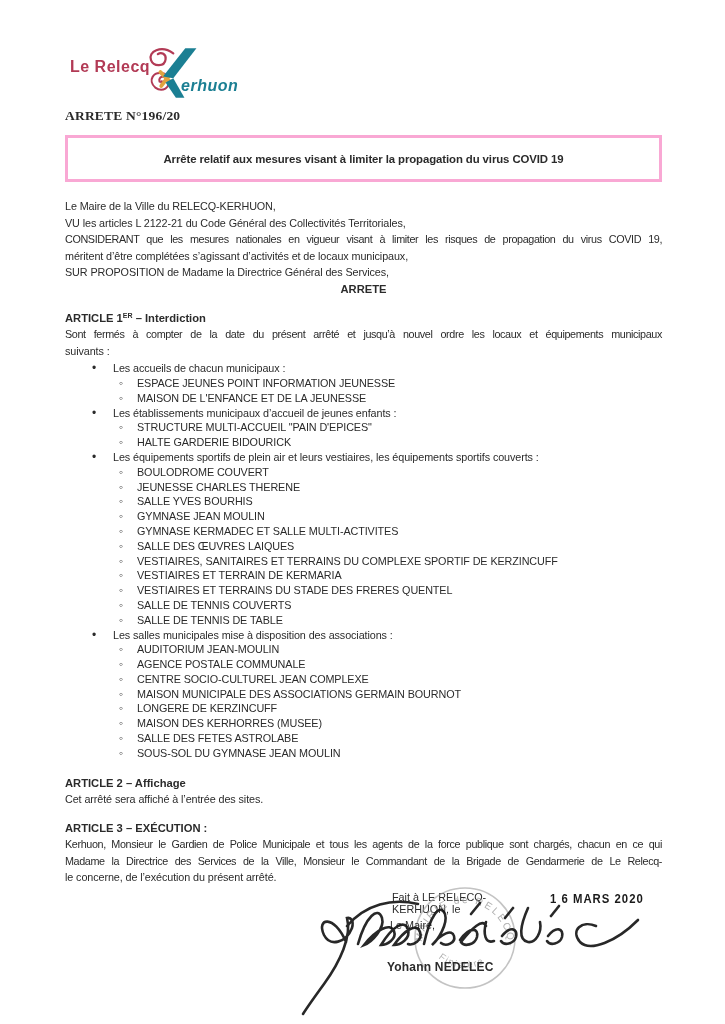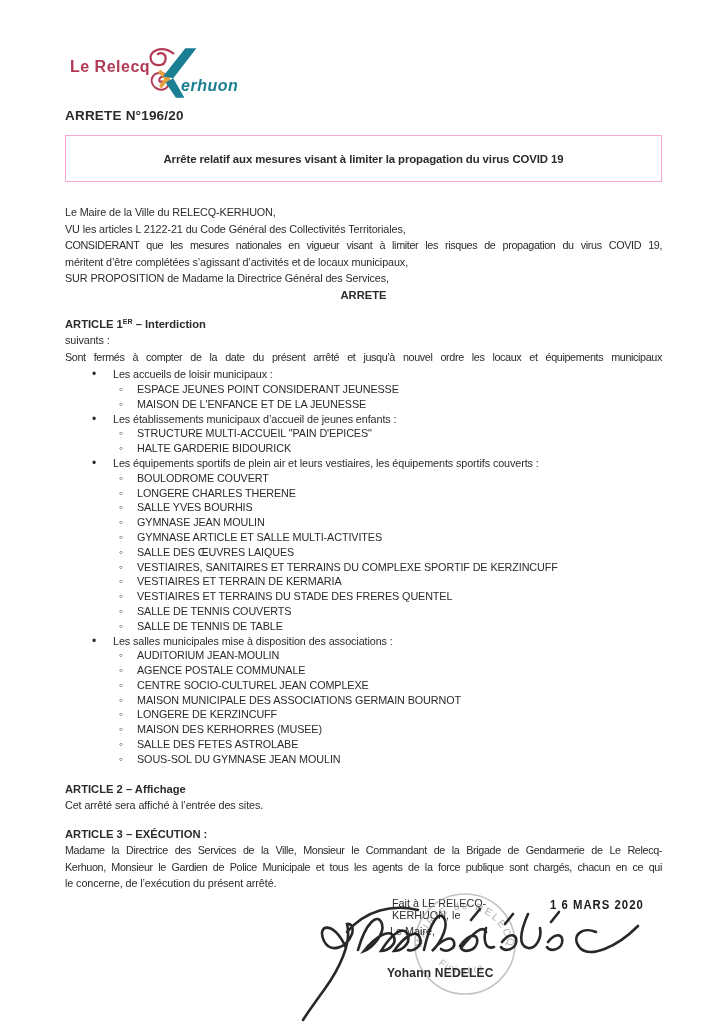--- a/index.html
+++ b/index.html
@@ -23,7 +23,7 @@
   .logo-right{position:absolute;left:116px;top:32px;font-size:16px;font-weight:bold;
               font-style:italic;color:var(--brand-teal);letter-spacing:.5px;}
 
-  .doc-number{margin-top:4px;font-size:13.5px;font-weight:bold;letter-spacing:.2px;line-height:17px;}
+  .doc-number{margin-top:4px;font-size:13.5px;font-weight:bold;letter-spacing:.2px;line-height:17px;font-family:Liberation Serif, serif;}
 
   
   .title-box{margin-top:11px;height:47px;border:1px solid #f9a8d4;display:flex;

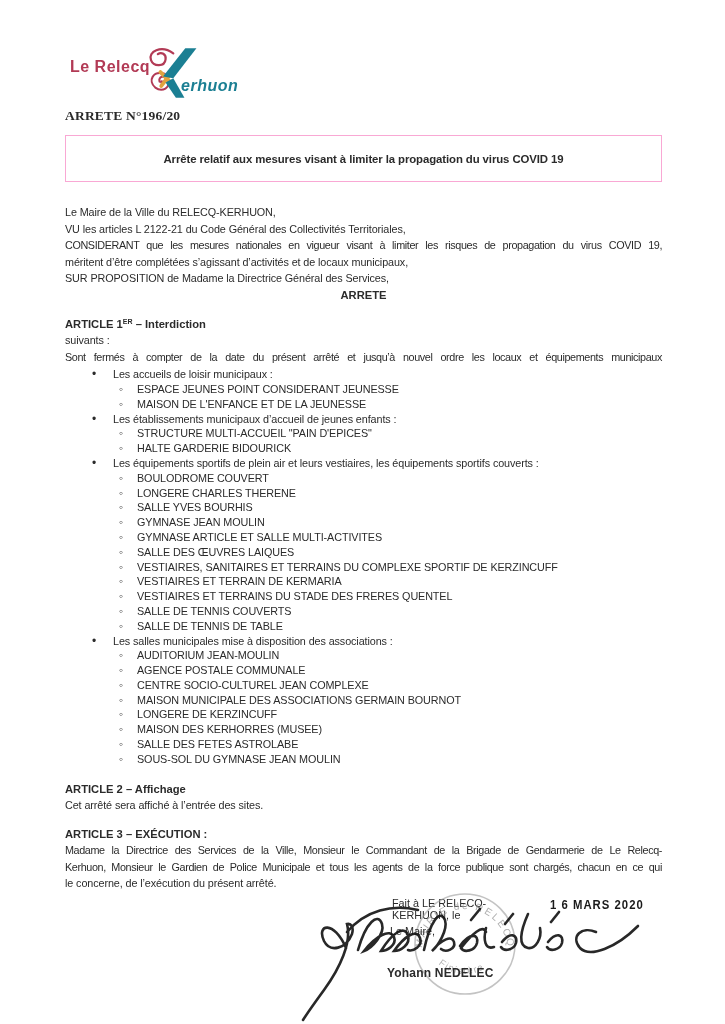--- a/index.html
+++ b/index.html
@@ -26,7 +26,7 @@
   .doc-number{margin-top:4px;font-size:13.5px;font-weight:bold;letter-spacing:.2px;line-height:17px;font-family:Liberation Serif, serif;}
 
   
-  .title-box{margin-top:11px;height:47px;border:1px solid #f9a8d4;display:flex;
+  .title-box{margin-top:11px;height:47px;border:3px solid #f9a8d4;display:flex;
              align-items:center;justify-content:center;}
   .title-box p{font-size:11.4px;font-weight:bold;text-align:center;letter-spacing:-.1px;}
 

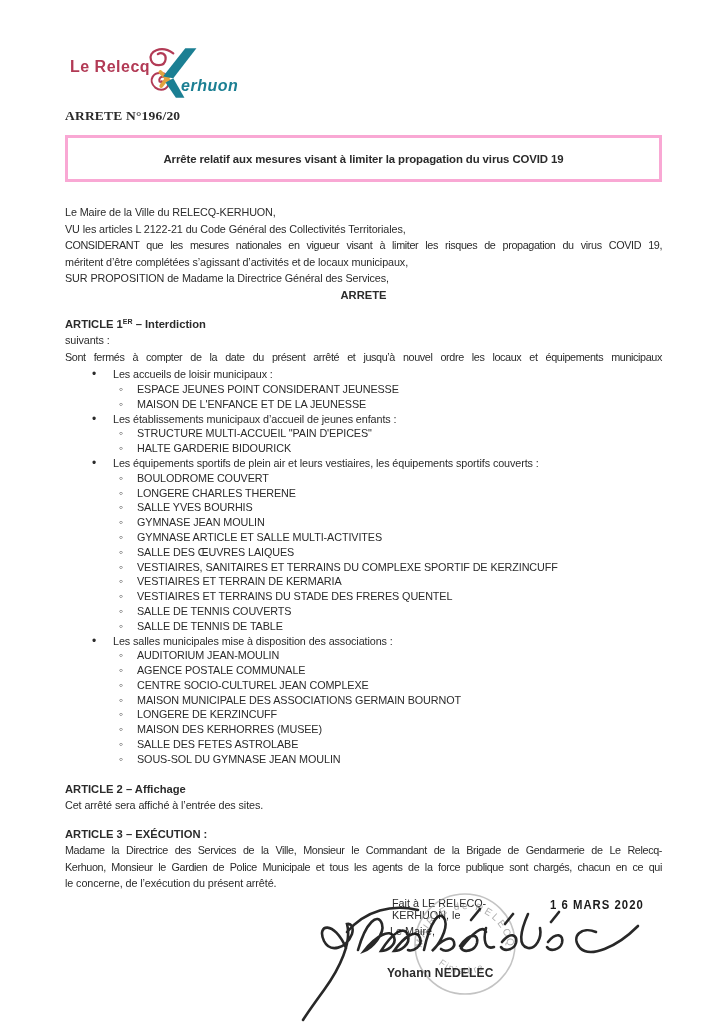--- a/index.html
+++ b/index.html
@@ -31,7 +31,7 @@
   .title-box p{font-size:11.4px;font-weight:bold;text-align:center;letter-spacing:-.1px;}
 
   
-  .preamble{margin-top:22px;}
+  .preamble{margin-top:16px;}
   .line{font-size:10.8px;line-height:16.6px;letter-spacing:-.1px;}
   .stretch{text-align:justify;text-align-last:justify;letter-spacing:-.38px;}
   .arrete-heading{text-align:center;font-size:11.2px;font-weight:bold;line-height:16px;}

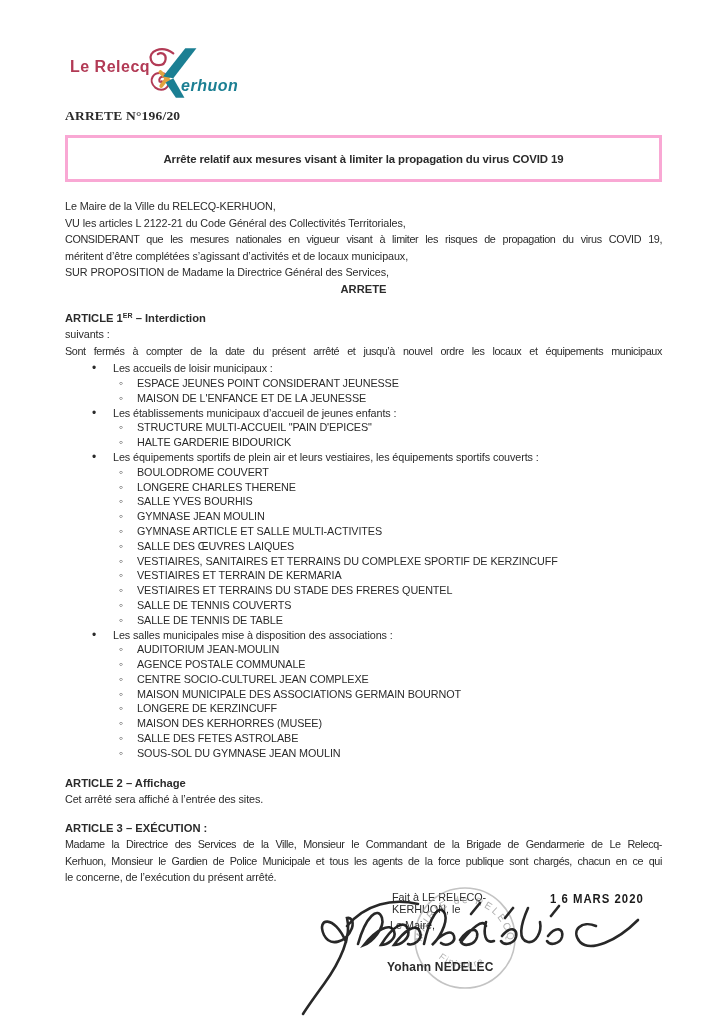--- a/index.html
+++ b/index.html
@@ -97,8 +97,8 @@
 
   <section class="art1">
     <h3 class="article-head"><span>ARTICLE 1</span><sup>ER</sup><span> – Interdiction</span></h3>
+    <p class="line stretch">Sont fermés à compter de la date du présent arrêté et jusqu’à nouvel ordre les locaux et équipements municipaux</p>
     <p class="line">suivants :</p>
-    <p class="line stretch">Sont fermés à compter de la date du présent arrêté et jusqu’à nouvel ordre les locaux et équipements municipaux</p>
     <ul class="closure-list" id="closure-list">
         <li class="l1"><span class="marker">•</span><span>Les accueils de loisir municipaux :</span></li>
         <li class="l2"><span class="marker">◦</span><span>ESPACE JEUNES POINT CONSIDERANT JEUNESSE</span></li>

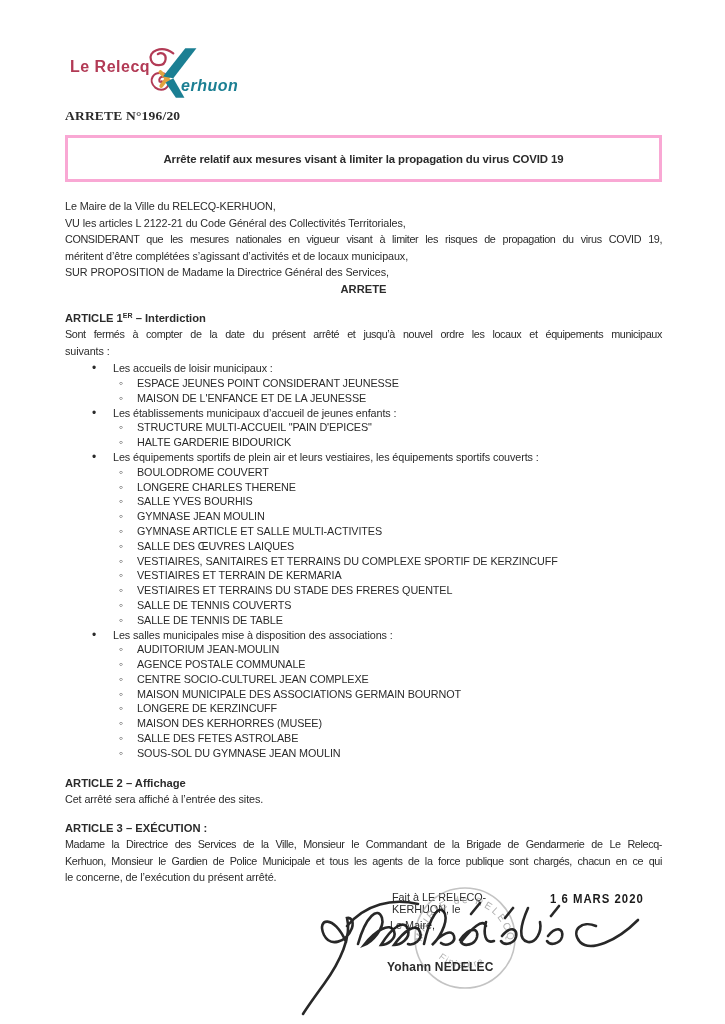--- a/index.html
+++ b/index.html
@@ -100,7 +100,7 @@
     <p class="line stretch">Sont fermés à compter de la date du présent arrêté et jusqu’à nouvel ordre les locaux et équipements municipaux</p>
     <p class="line">suivants :</p>
     <ul class="closure-list" id="closure-list">
-        <li class="l1"><span class="marker">•</span><span>Les accueils de loisir municipaux :</span></li>
+        <li class="l1"><span class="marker">•</span><span>Les accueils de chacun municipaux :</span></li>
         <li class="l2"><span class="marker">◦</span><span>ESPACE JEUNES POINT CONSIDERANT JEUNESSE</span></li>
         <li class="l2"><span class="marker">◦</span><span>MAISON DE L'ENFANCE ET DE LA JEUNESSE</span></li>
         <li class="l1"><span class="marker">•</span><span>Les établissements municipaux d’accueil de jeunes enfants :</span></li>

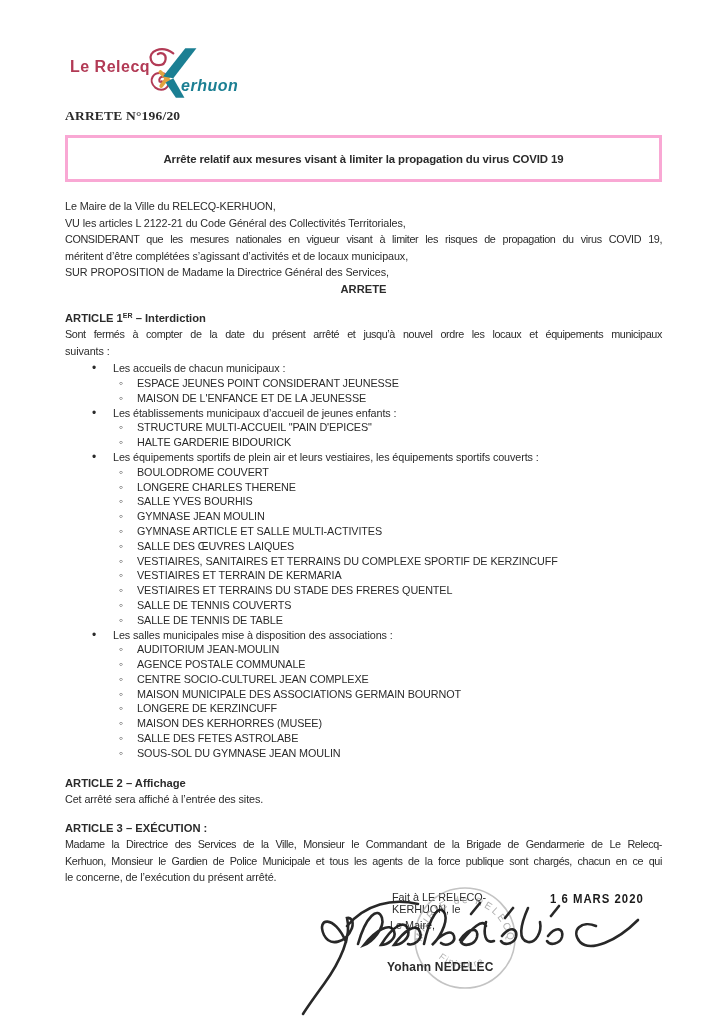--- a/index.html
+++ b/index.html
@@ -101,7 +101,7 @@
     <p class="line">suivants :</p>
     <ul class="closure-list" id="closure-list">
         <li class="l1"><span class="marker">•</span><span>Les accueils de chacun municipaux :</span></li>
-        <li class="l2"><span class="marker">◦</span><span>ESPACE JEUNES POINT CONSIDERANT JEUNESSE</span></li>
+        <li class="l2"><span class="marker">◦</span><span>ESPACE JEUNES POINT INFORMATION JEUNESSE</span></li>
         <li class="l2"><span class="marker">◦</span><span>MAISON DE L'ENFANCE ET DE LA JEUNESSE</span></li>
         <li class="l1"><span class="marker">•</span><span>Les établissements municipaux d’accueil de jeunes enfants :</span></li>
         <li class="l2"><span class="marker">◦</span><span>STRUCTURE MULTI-ACCUEIL "PAIN D'EPICES"</span></li>

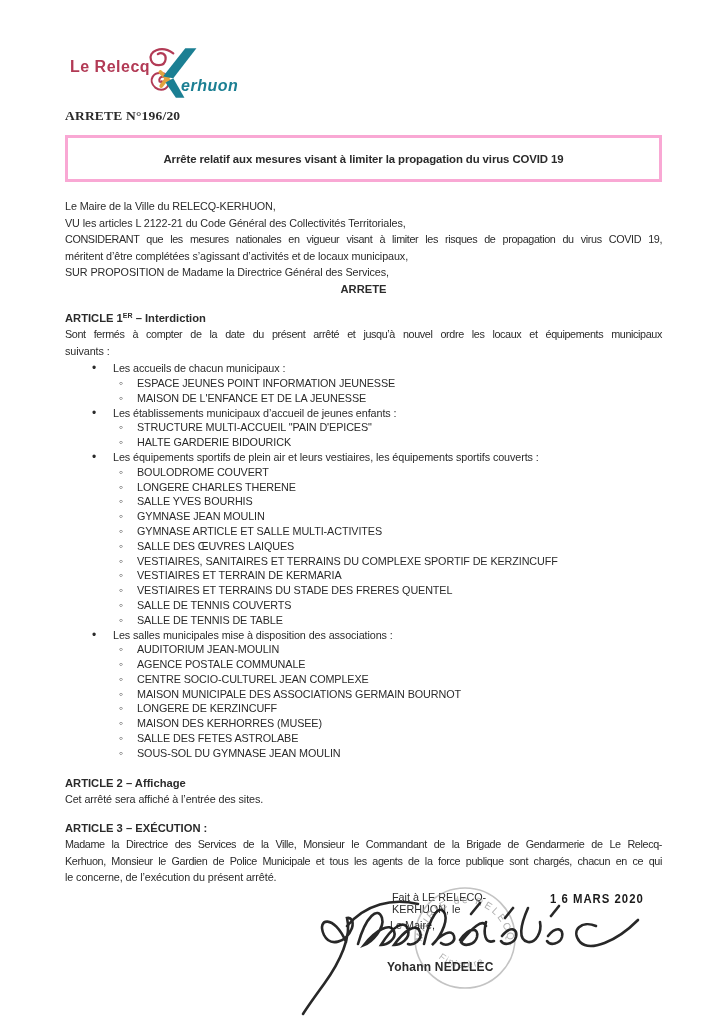--- a/index.html
+++ b/index.html
@@ -108,7 +108,7 @@
         <li class="l2"><span class="marker">◦</span><span>HALTE GARDERIE BIDOURICK</span></li>
         <li class="l1"><span class="marker">•</span><span>Les équipements sportifs de plein air et leurs vestiaires, les équipements sportifs couverts :</span></li>
         <li class="l2"><span class="marker">◦</span><span>BOULODROME COUVERT</span></li>
-        <li class="l2"><span class="marker">◦</span><span>LONGERE CHARLES THERENE</span></li>
+        <li class="l2"><span class="marker">◦</span><span>JEUNESSE CHARLES THERENE</span></li>
         <li class="l2"><span class="marker">◦</span><span>SALLE YVES BOURHIS</span></li>
         <li class="l2"><span class="marker">◦</span><span>GYMNASE JEAN MOULIN</span></li>
         <li class="l2"><span class="marker">◦</span><span>GYMNASE ARTICLE ET SALLE MULTI-ACTIVITES</span></li>

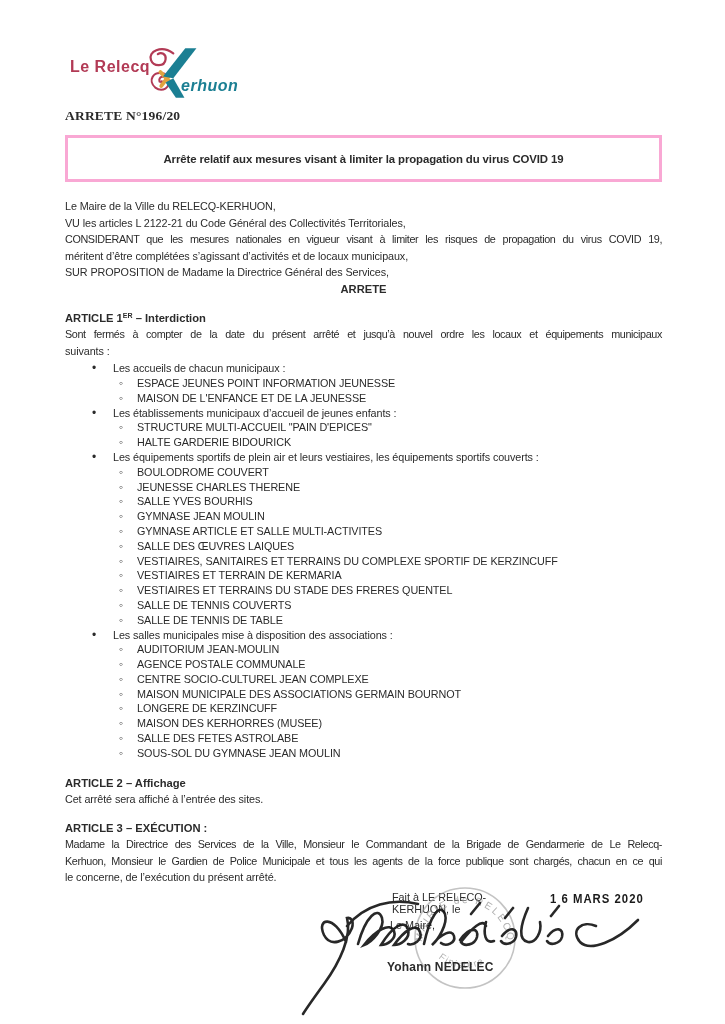--- a/index.html
+++ b/index.html
@@ -111,7 +111,7 @@
         <li class="l2"><span class="marker">◦</span><span>JEUNESSE CHARLES THERENE</span></li>
         <li class="l2"><span class="marker">◦</span><span>SALLE YVES BOURHIS</span></li>
         <li class="l2"><span class="marker">◦</span><span>GYMNASE JEAN MOULIN</span></li>
-        <li class="l2"><span class="marker">◦</span><span>GYMNASE ARTICLE ET SALLE MULTI-ACTIVITES</span></li>
+        <li class="l2"><span class="marker">◦</span><span>GYMNASE KERMADEC ET SALLE MULTI-ACTIVITES</span></li>
         <li class="l2"><span class="marker">◦</span><span>SALLE DES ŒUVRES LAIQUES</span></li>
         <li class="l2"><span class="marker">◦</span><span>VESTIAIRES, SANITAIRES ET TERRAINS DU COMPLEXE SPORTIF DE KERZINCUFF</span></li>
         <li class="l2"><span class="marker">◦</span><span>VESTIAIRES ET TERRAIN DE KERMARIA</span></li>

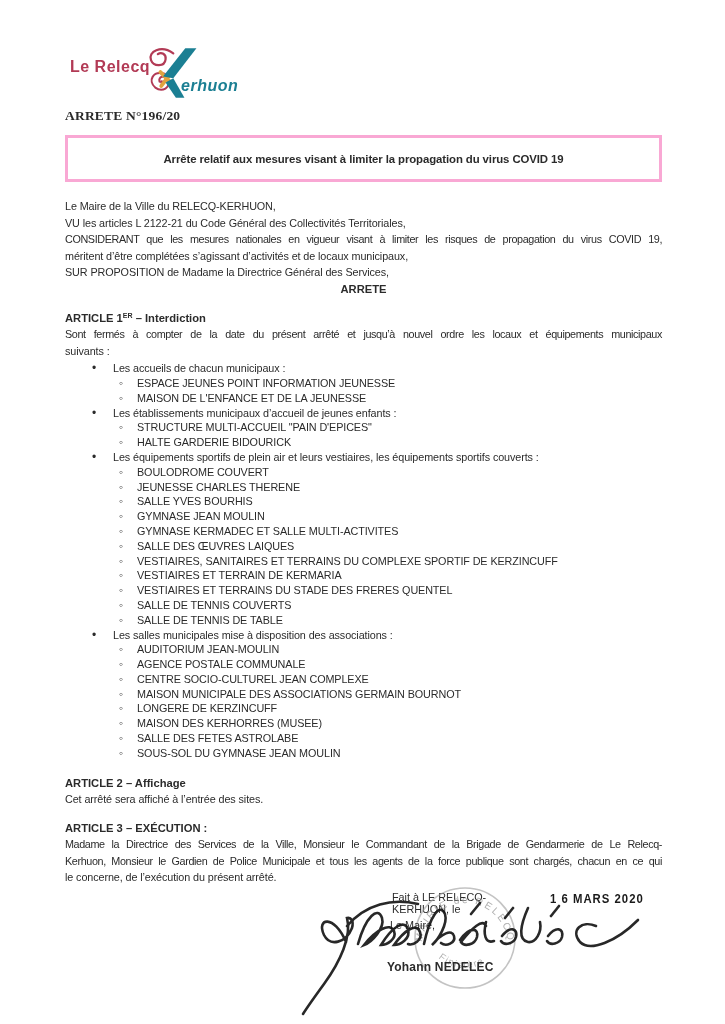--- a/index.html
+++ b/index.html
@@ -137,8 +137,8 @@
 
   <section class="art3">
     <h3 class="article-head">ARTICLE 3 – EXÉCUTION :</h3>
+    <p class="line stretch">Kerhuon, Monsieur le Gardien de Police Municipale et tous les agents de la force publique sont chargés, chacun en ce qui</p>
     <p class="line stretch">Madame la Directrice des Services de la Ville, Monsieur le Commandant de la Brigade de Gendarmerie de Le Relecq-</p>
-    <p class="line stretch">Kerhuon, Monsieur le Gardien de Police Municipale et tous les agents de la force publique sont chargés, chacun en ce qui</p>
     <p class="line">le concerne, de l’exécution du présent arrêté.</p>
   </section>
 

